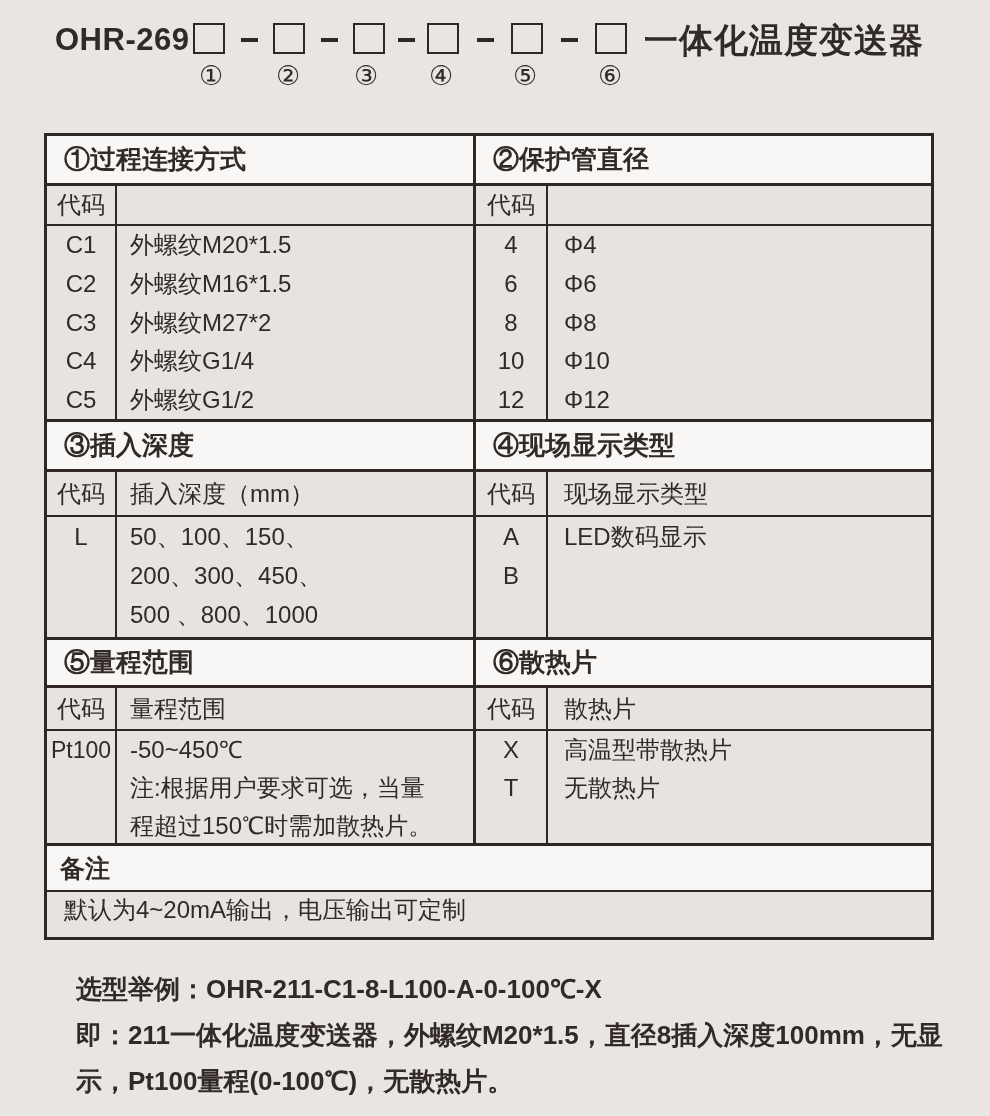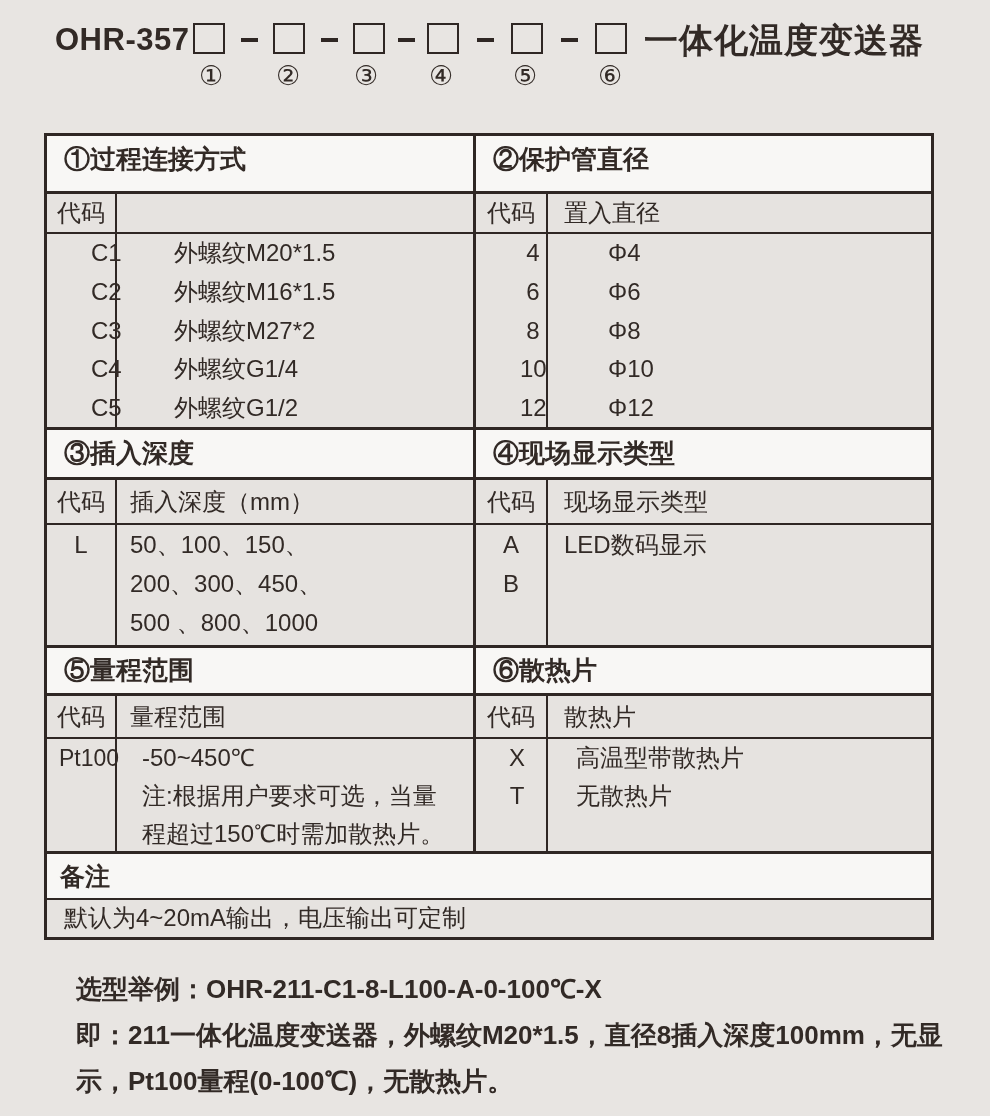--- a/index.html
+++ b/index.html
@@ -91,7 +91,7 @@
 
 <div class="page">
 
-  <span class="model-no">OHR-357</span>
+  <span class="model-no">OHR-269</span>
 
   <span class="code-box" style="left:193px"></span>
   <span class="dash" style="left:241px"></span>

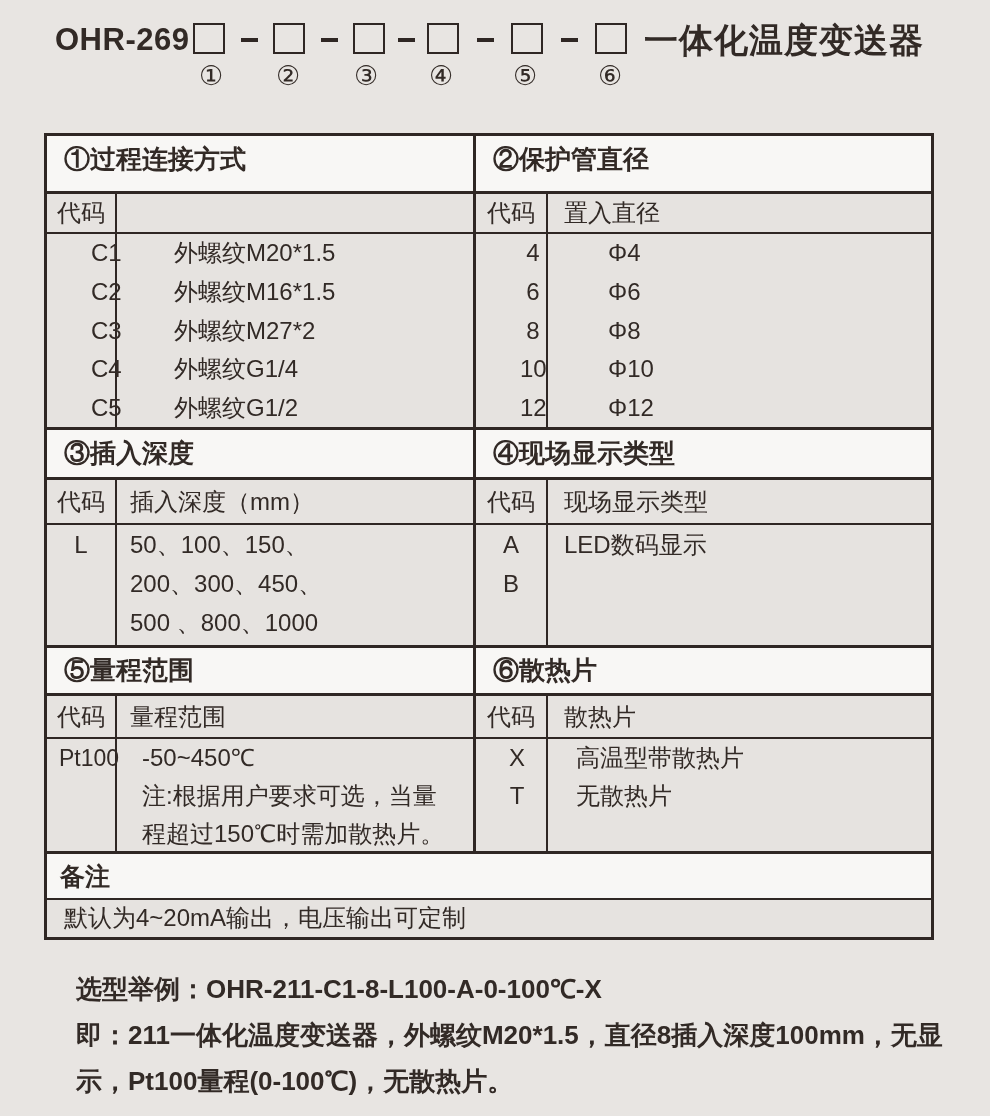--- a/index.html
+++ b/index.html
@@ -44,7 +44,7 @@
   .row { display:flex; border-bottom:2px solid var(--border, #2f2724); }
   .row.thick { border-bottom-width:3px; }
   .row.sec { background:var(--panel-white, #f8f7f5); }
-  .r1 { height:58px; }  .r1 .sec-title { line-height:47px; }
+  .r1 { height:50px; }  .r1 .sec-title { line-height:47px; }
   .r2 { height:40px; line-height:38px; }
   .r3 { height:196px; }
   .r4 { height:50px; }  .r4 .sec-title { line-height:47px;text-align:right; }

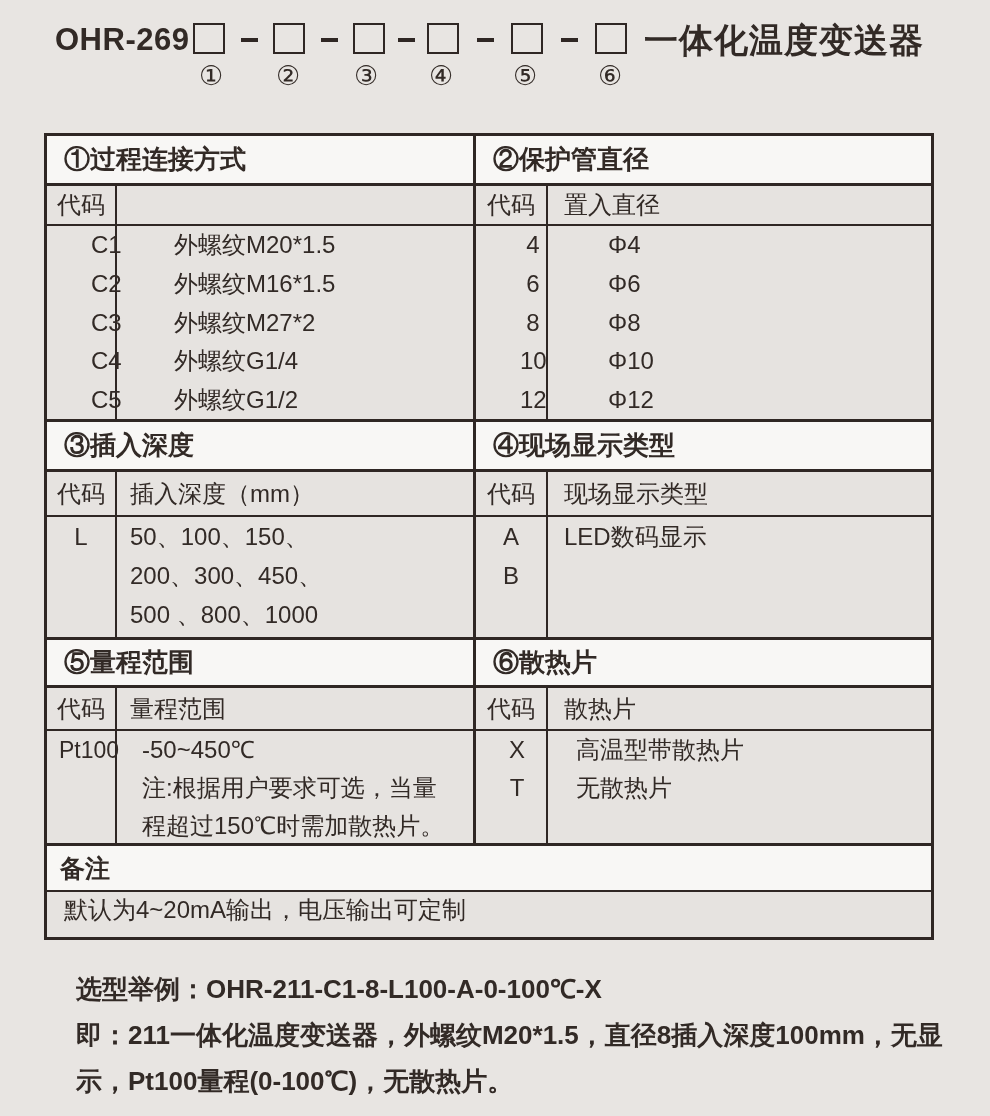--- a/index.html
+++ b/index.html
@@ -131,7 +131,6 @@
       </div>
       <div class="cell-r">
         <div class="code-col code-hd">代码</div>
-        <div class="val-col code-hd">置入直径</div>
       </div>
     </div>
 

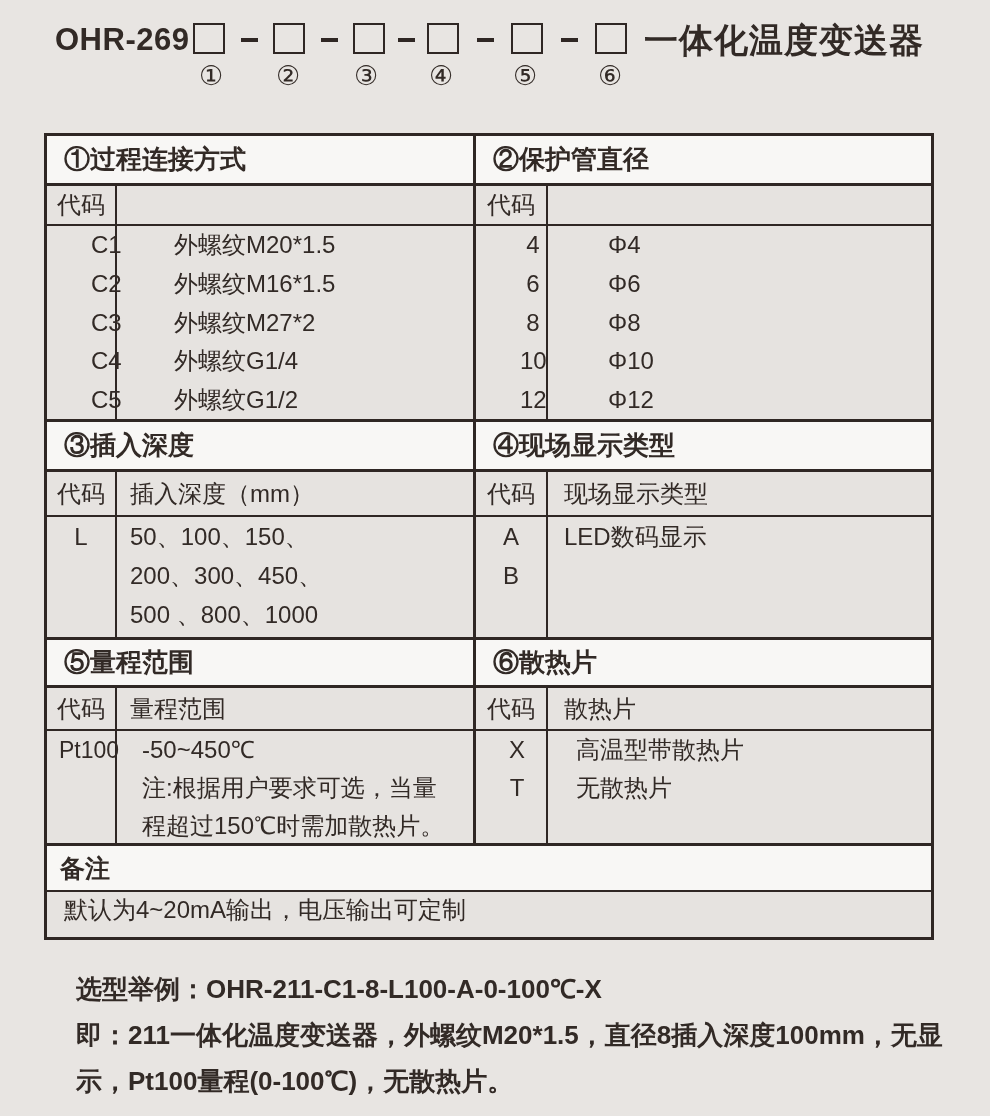--- a/index.html
+++ b/index.html
@@ -71,7 +71,7 @@
   .val-col { flex:1; padding-left:13px; font-size:24px; }
   .cell-r .val-col { padding-left:16px; }
   .ln { height:39px; line-height:39px; white-space:nowrap; }
-  .r3 .ln { height:38.8px; line-height:38.8px;padding-left:44px; }
+  .r3 .ln { height:38.8px; line-height:38.8px; }
   .r9 .ln { height:38px; line-height:38px;padding-left:12px; }
   .code-hd { font-size:24px; }
   .pt-code { font-size:23px; }

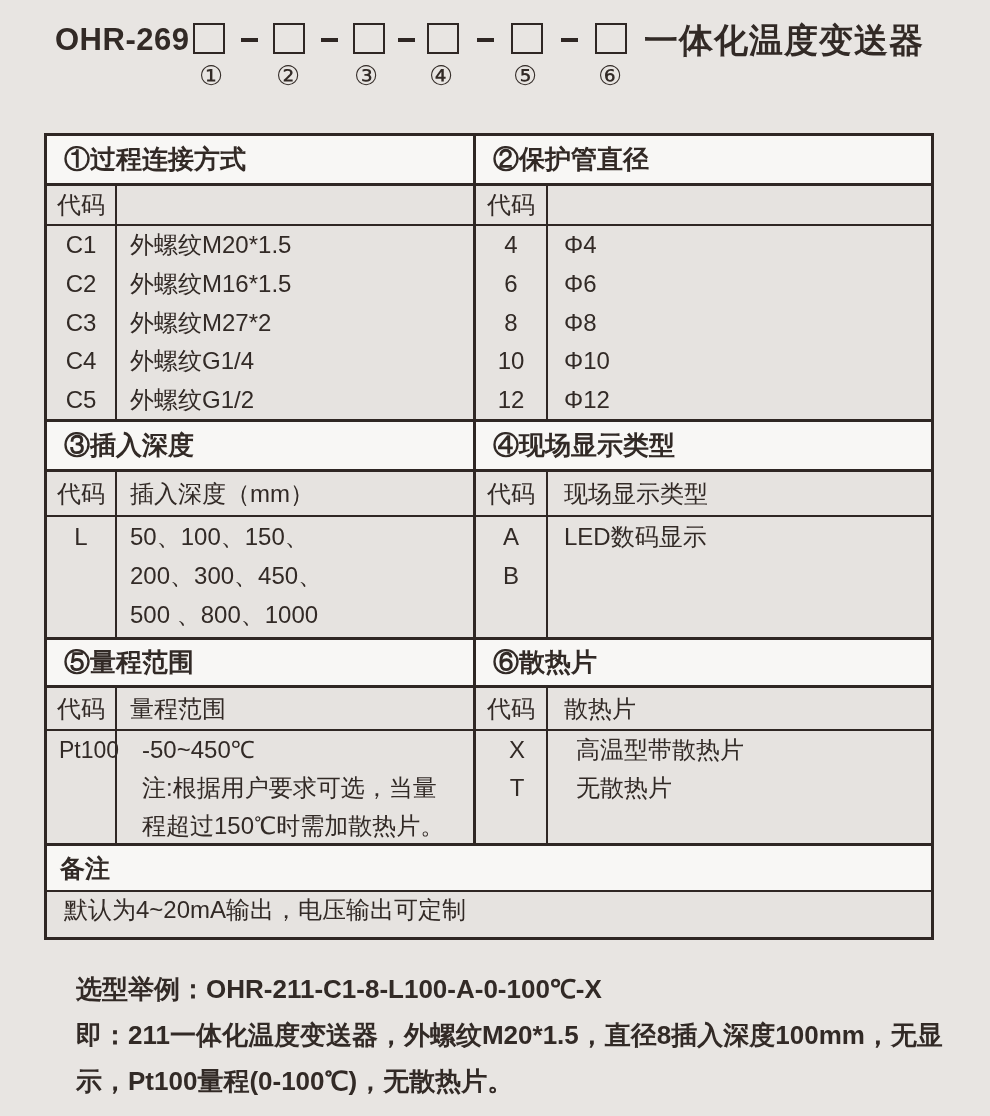--- a/index.html
+++ b/index.html
@@ -72,7 +72,7 @@
   .cell-r .val-col { padding-left:16px; }
   .ln { height:39px; line-height:39px; white-space:nowrap; }
   .r3 .ln { height:38.8px; line-height:38.8px; }
-  .r9 .ln { height:38px; line-height:38px;padding-left:12px; }
+  .r9 .ln { height:38px; line-height:38px; }
   .code-hd { font-size:24px; }
   .pt-code { font-size:23px; }
 

